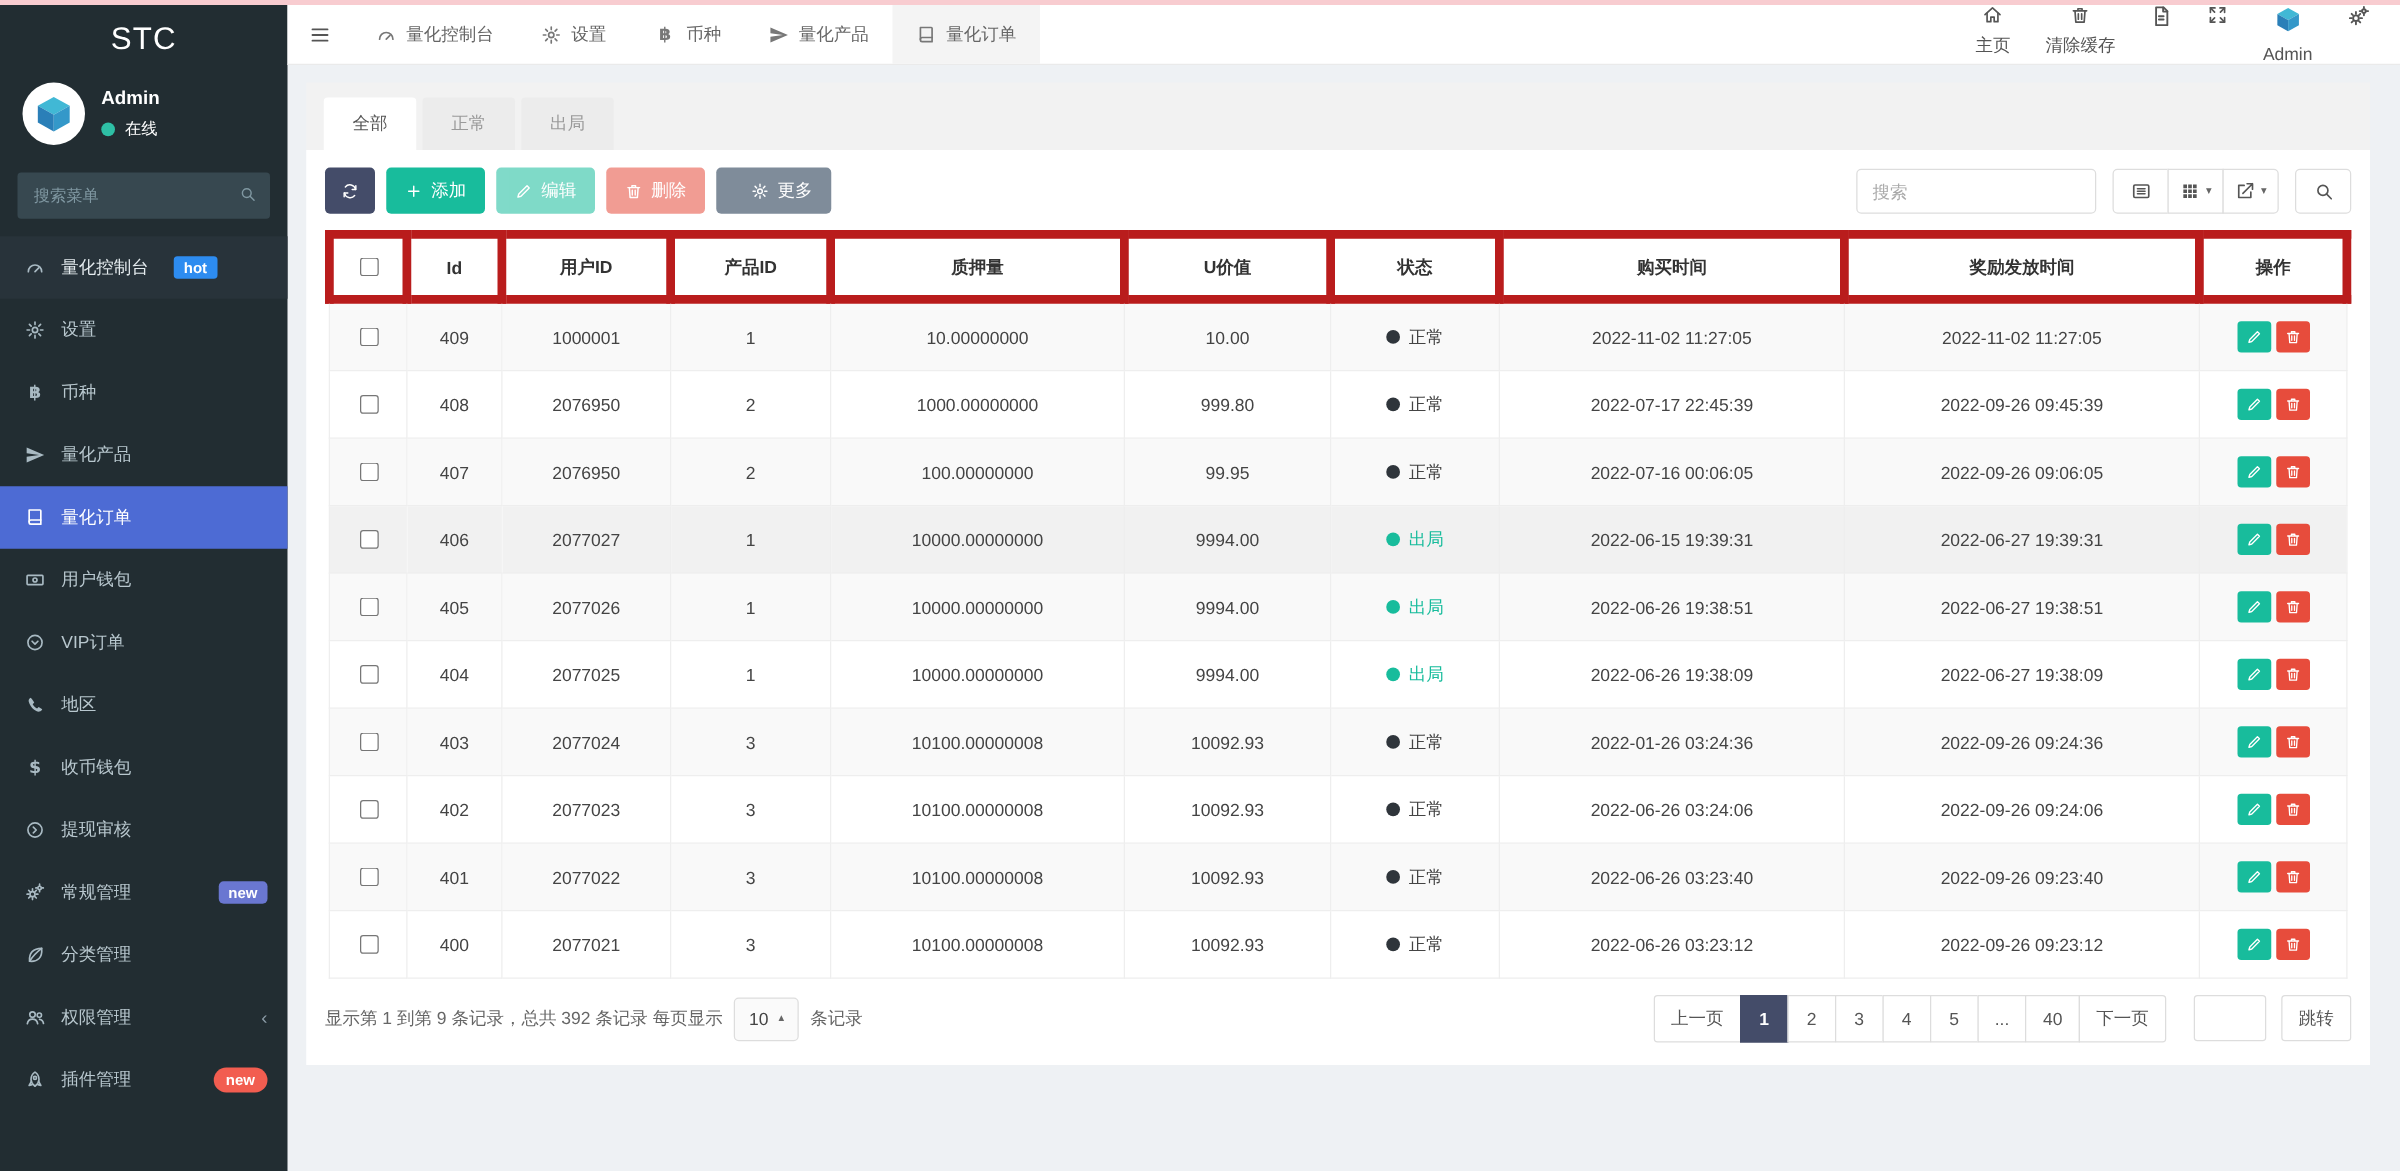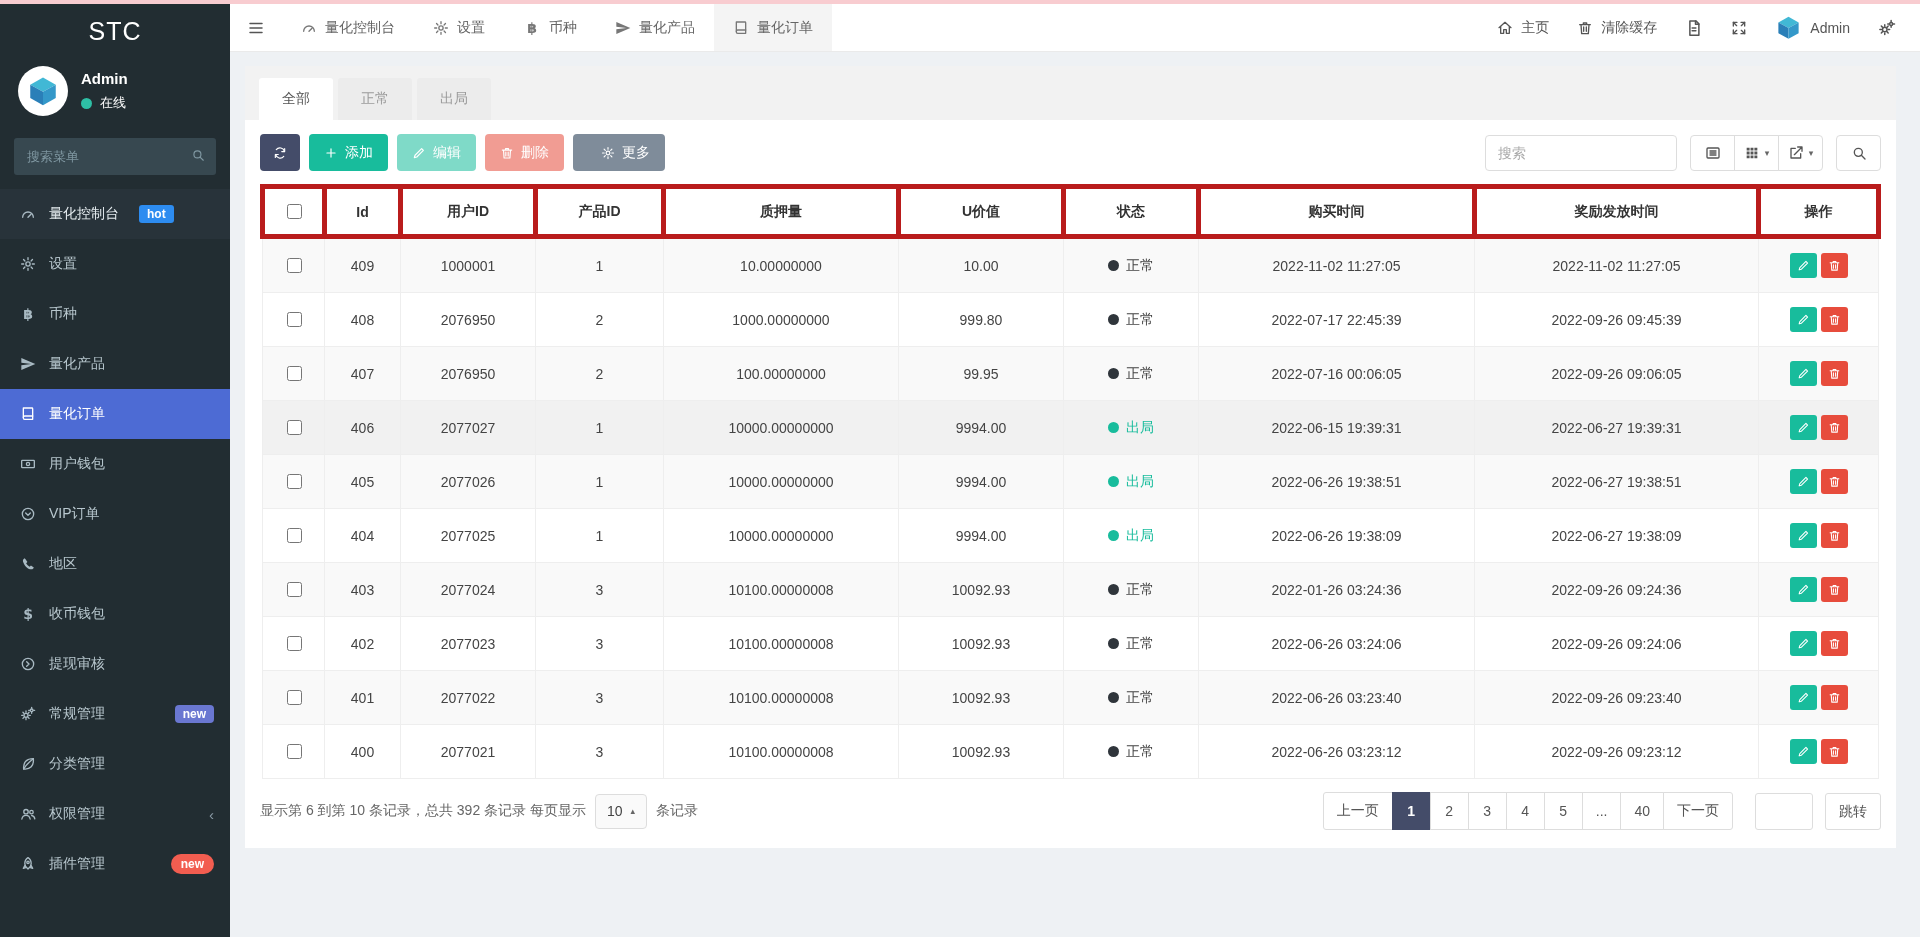--- a/index.html
+++ b/index.html
@@ -48,7 +48,7 @@
   .nav-tab .ti { color:#777; }
   .nav-tab.active { background:#f4f4f4; }
   .nav-right { margin-left:auto; display:flex; align-items:stretch; color:#555; padding-right:10px; }
-  .nav-link { display:flex; align-items:center; gap:8px; padding:0 14px; cursor:pointer; }
+  .nav-link { display:flex; align-items:center; gap:8px; padding:0 14px; cursor:pointer;flex-direction:column; }
   .nav-avatar { width:27px; height:27px; }
 
   .content { flex:1; padding:14px 24px 0 15px; }

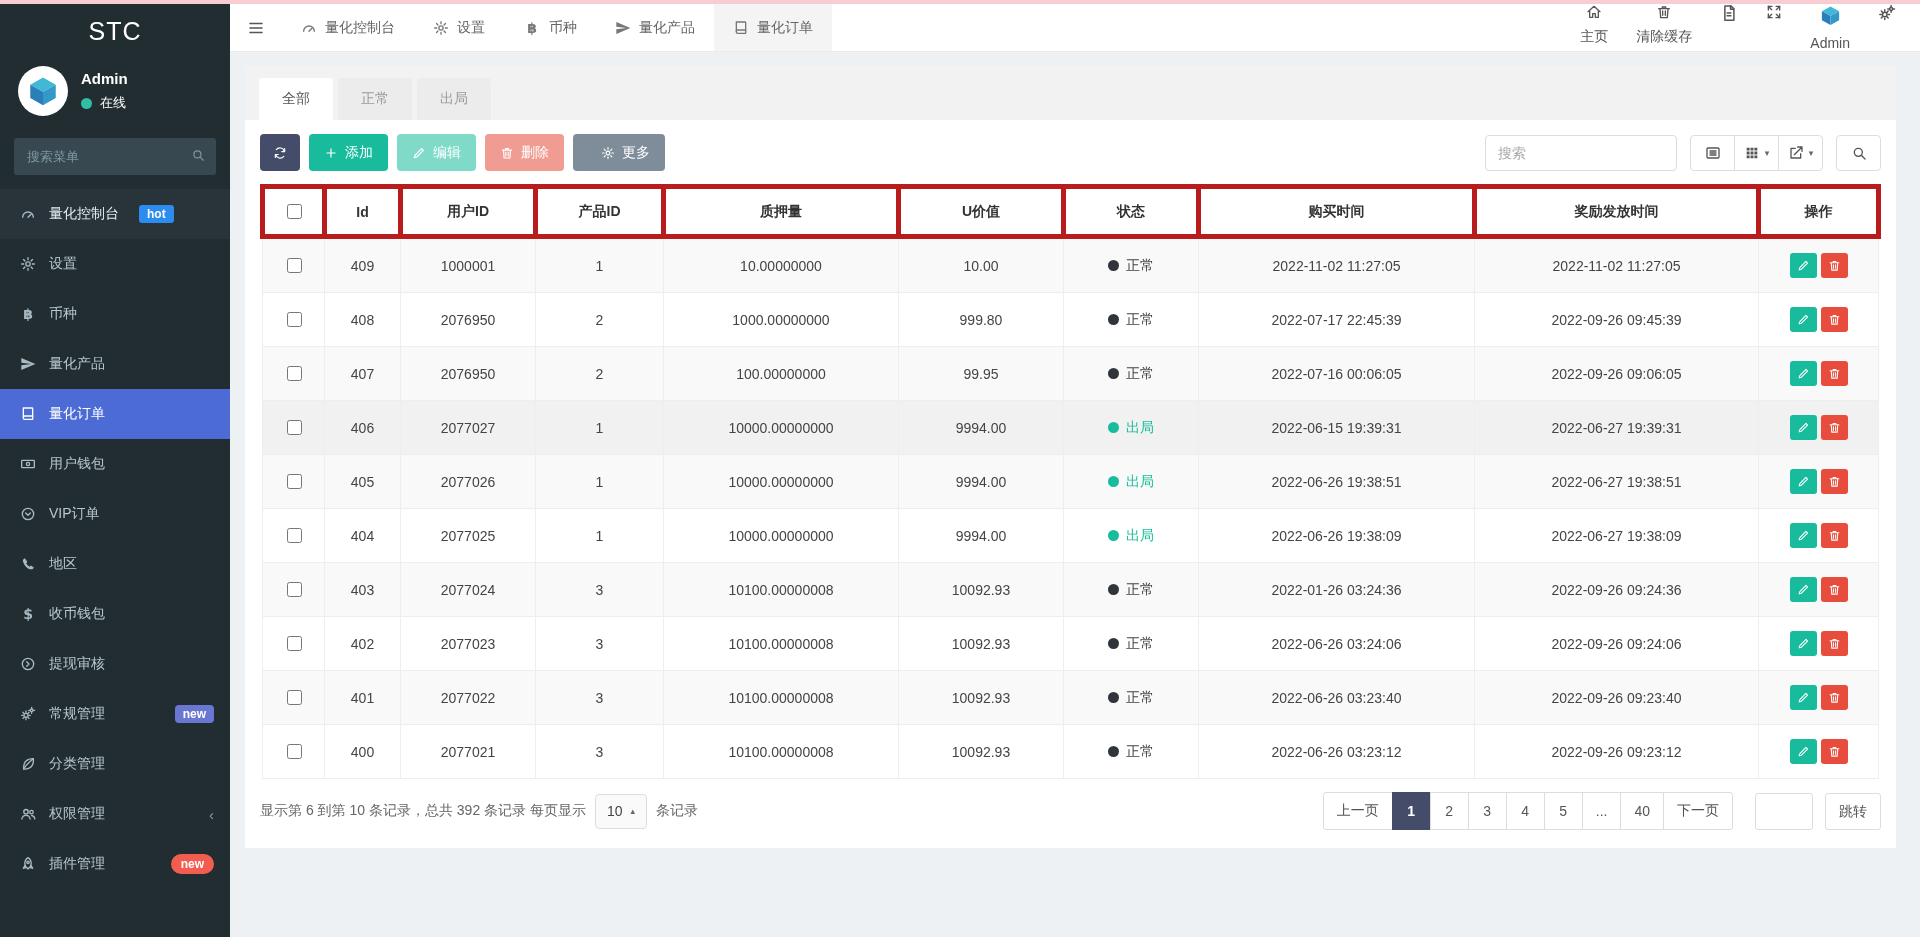--- a/index.html
+++ b/index.html
@@ -75,7 +75,7 @@
   .caret { font-size:9px; color:#666; font-family:"DejaVu Sans",sans-serif; }
 
   table { width:100%; border-collapse:collapse; table-layout:fixed; }
-  th { font-weight:bold; padding:12px 6px; color:#333; border:5px solid #b91c1c; text-align:center; font-size:14px; }
+  th { font-weight:bold; padding:12px 6px; color:#333; border:7px solid #b91c1c; text-align:center; font-size:14px; }
   td { padding:14px 6px; color:#444; border:1px solid #eee; border-top:1px solid #e3e3e3; text-align:center; font-size:14px; overflow:hidden; white-space:nowrap; }
   tbody tr:nth-child(odd) { background:#f9f9f9; }
   tbody tr.hovered { background:#f1f1f1; }

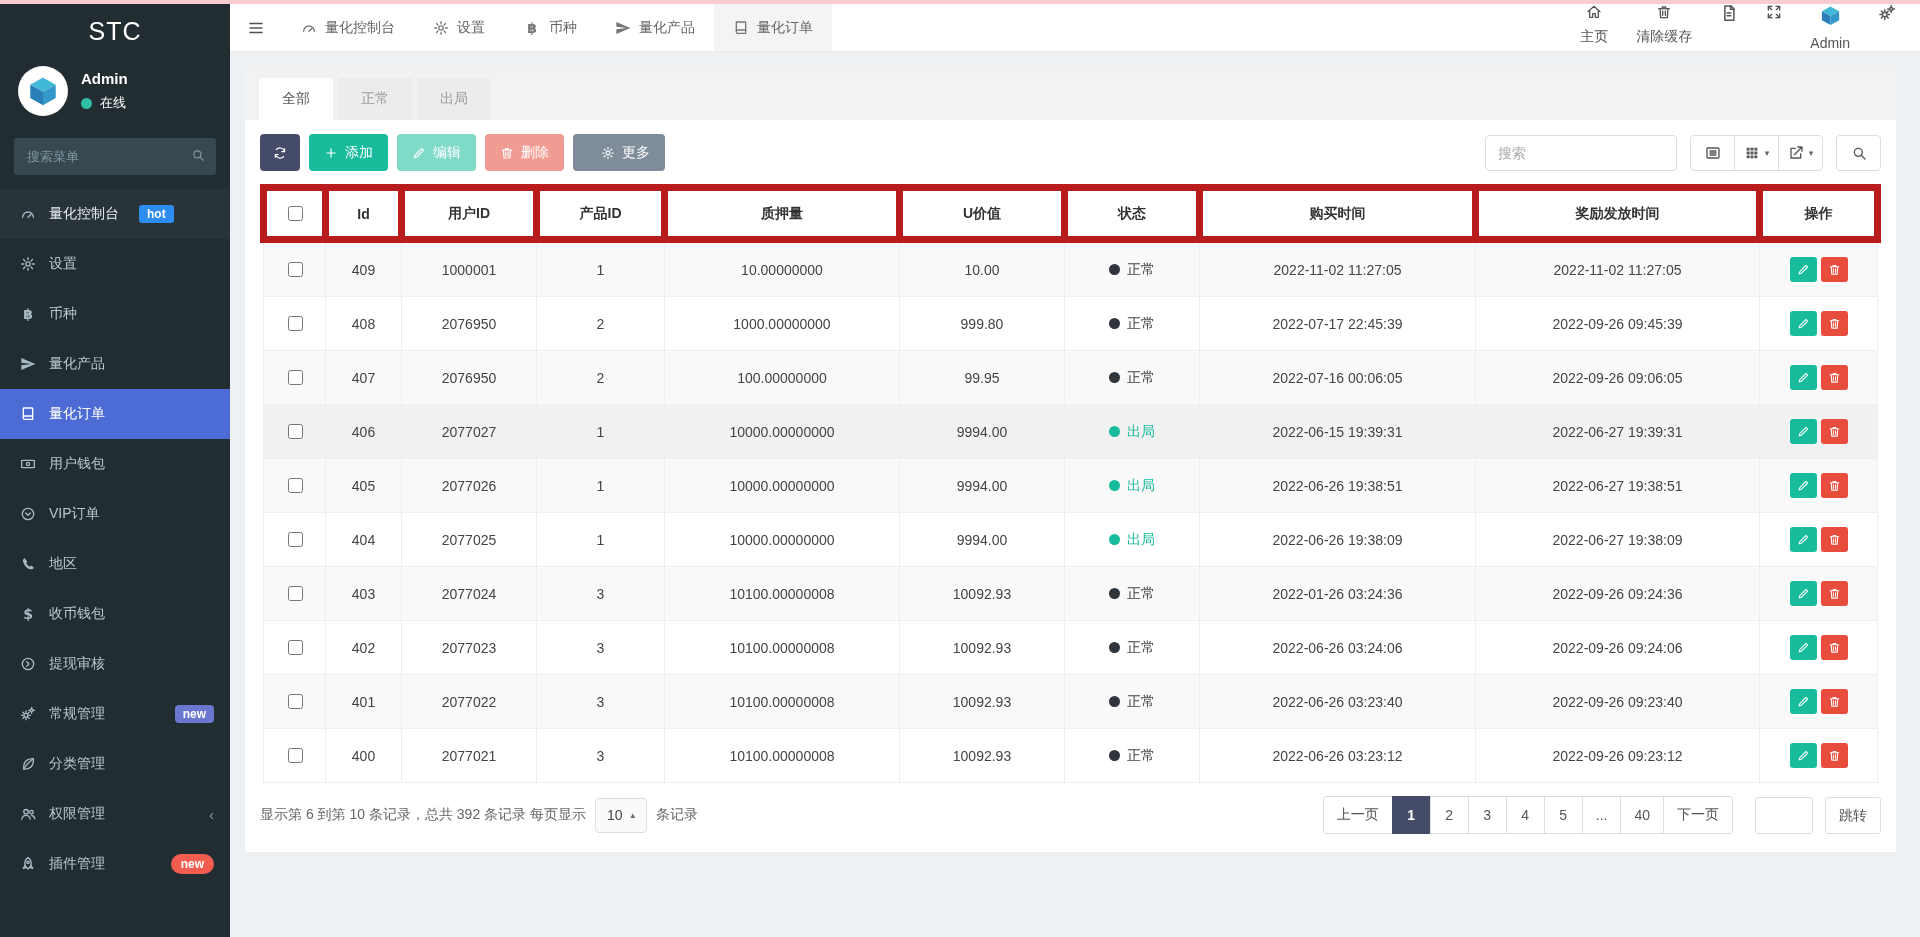--- a/index.html
+++ b/index.html
@@ -749,7 +749,7 @@
         </table>
 
         <div class="table-footer">
-          <span>显示第 6 到第 10 条记录，总共 392 条记录 每页显示</span>
+          <span>显示第 1 到第 9 条记录，总共 392 条记录 每页显示</span>
           <span class="page-size-btn">
             <span>10</span>
             <span class="caret">▴</span>

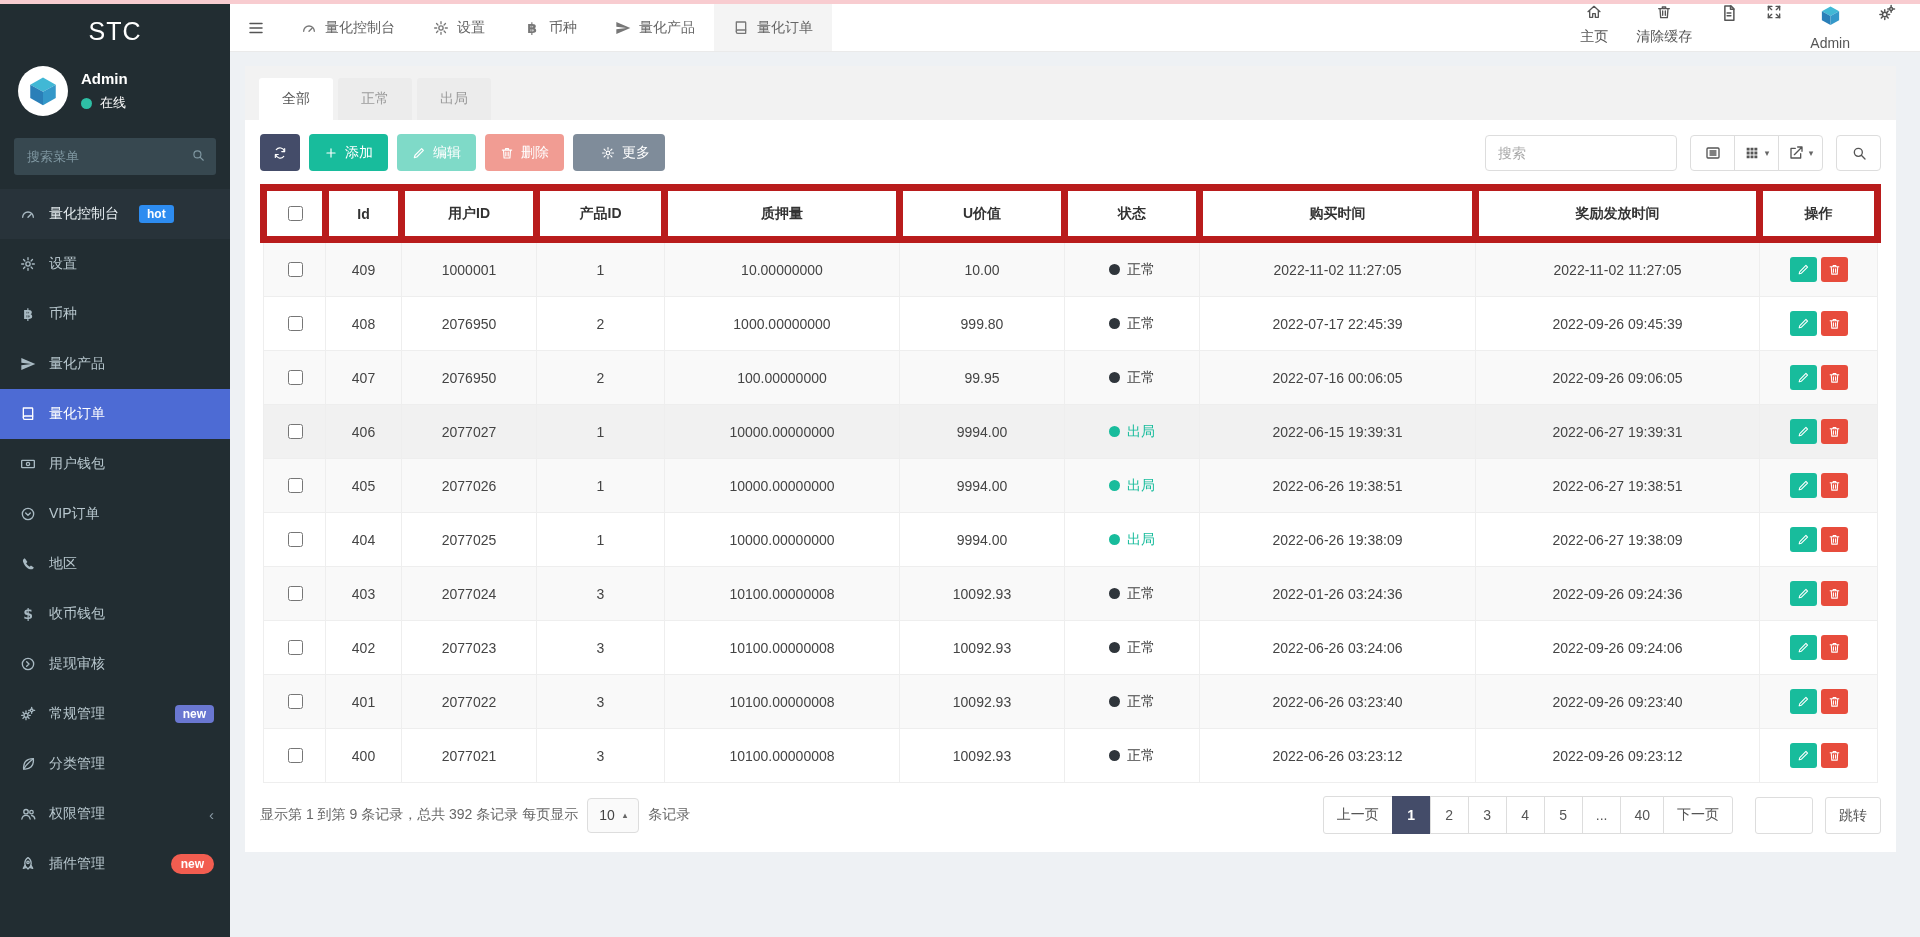--- a/index.html
+++ b/index.html
@@ -93,7 +93,7 @@
 
   .table-footer { display:flex; align-items:center; margin-top:13px; padding-bottom:8px; color:#666; }
   .page-size-btn { display:inline-flex; align-items:center; gap:8px; border:1px solid #ddd; background:#fafafa; border-radius:4px; height:35px; padding:0 11px; margin:0 9px; color:#444; cursor:pointer; }
-  .pager { margin-left:auto; display:flex; align-items:flex-end; }
+  .pager { margin-left:auto; display:flex; align-items:flex-start; }
   .page-btn { min-width:39px; height:38px; padding:0 13px; display:inline-flex; align-items:center; justify-content:center; background:#fff; border:1px solid #ddd; margin-left:-1px; color:#555; cursor:pointer; }
   .page-btn.prev { border-radius:3px 0 0 3px; margin-left:0; }
   .page-btn.next { border-radius:0 3px 3px 0; }

